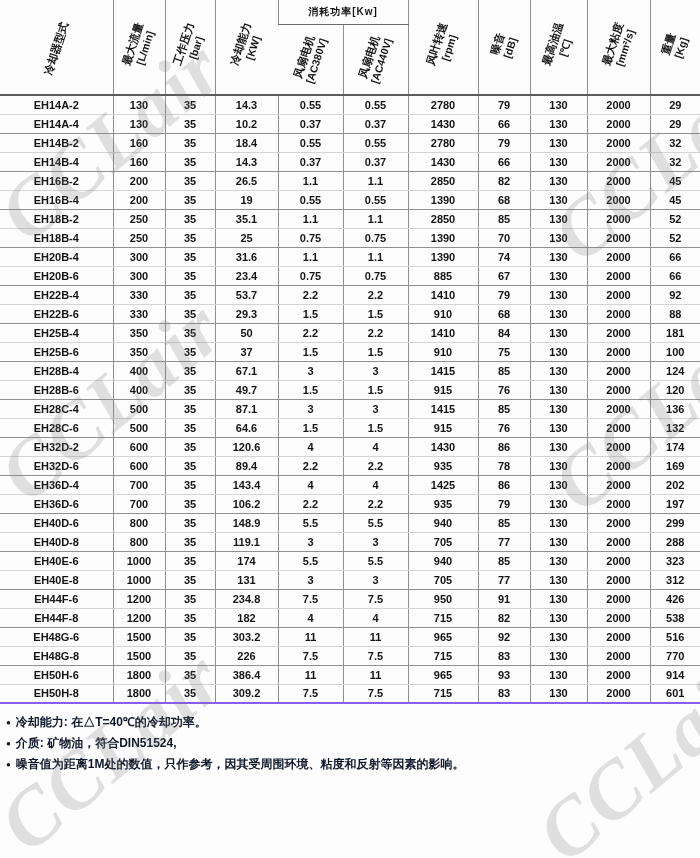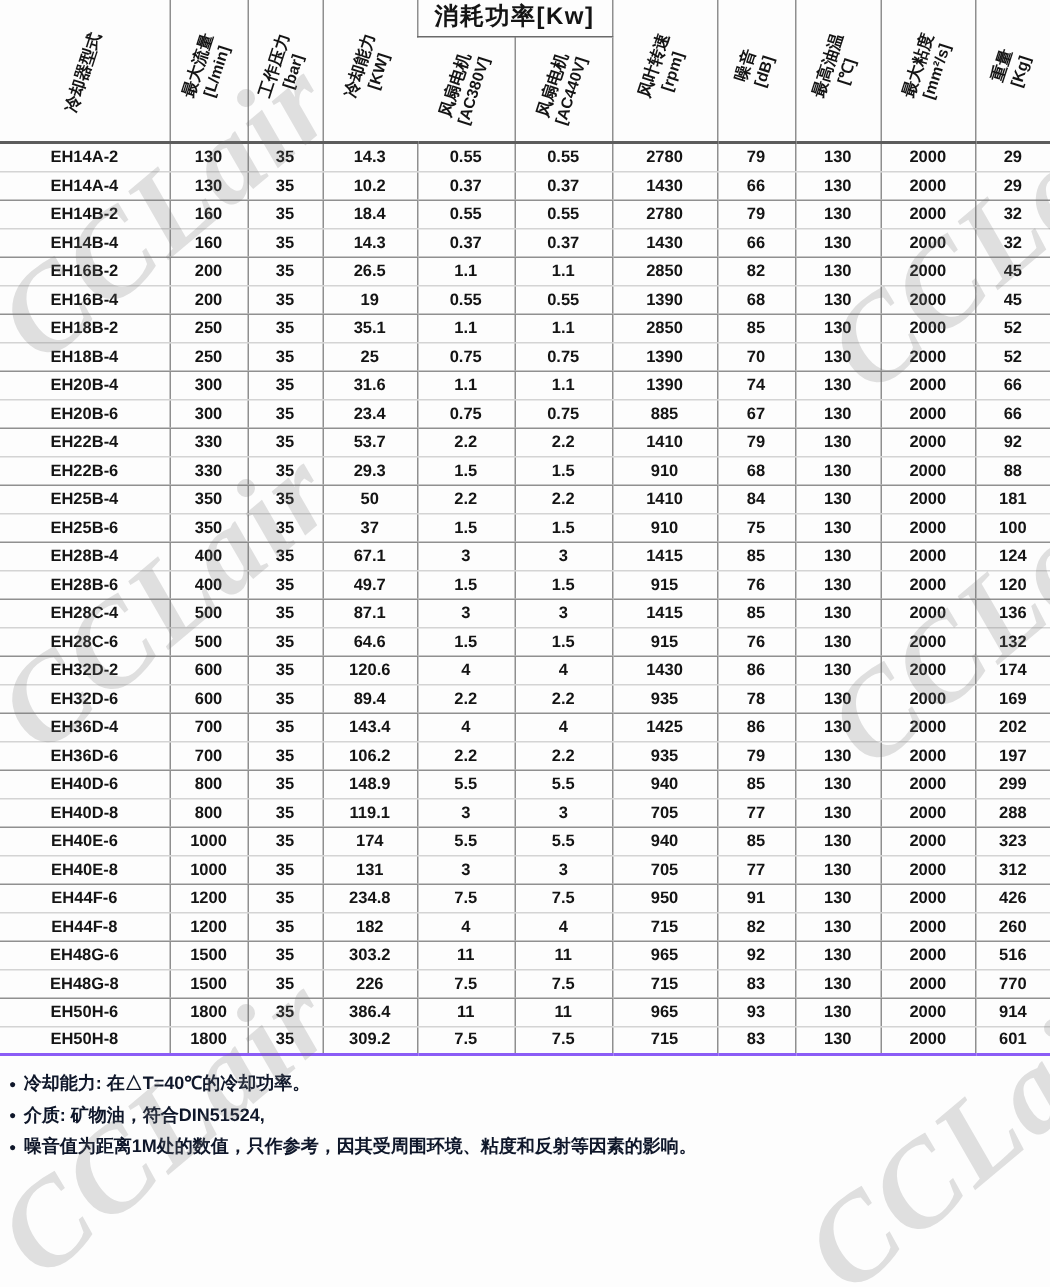--- a/index.html
+++ b/index.html
@@ -32,7 +32,7 @@
   }
   thead th:first-child { border-left:none; }
   th.group-power {
-    height:24px; font-size:16px; border-bottom:1px solid #6a6a6a;
+    height:24px; font-size:10px; border-bottom:1px solid #6a6a6a;
     letter-spacing:1px;
   }
   thead th[rowspan], tr.h2 th { border-bottom:2px solid #5c5c5c; }

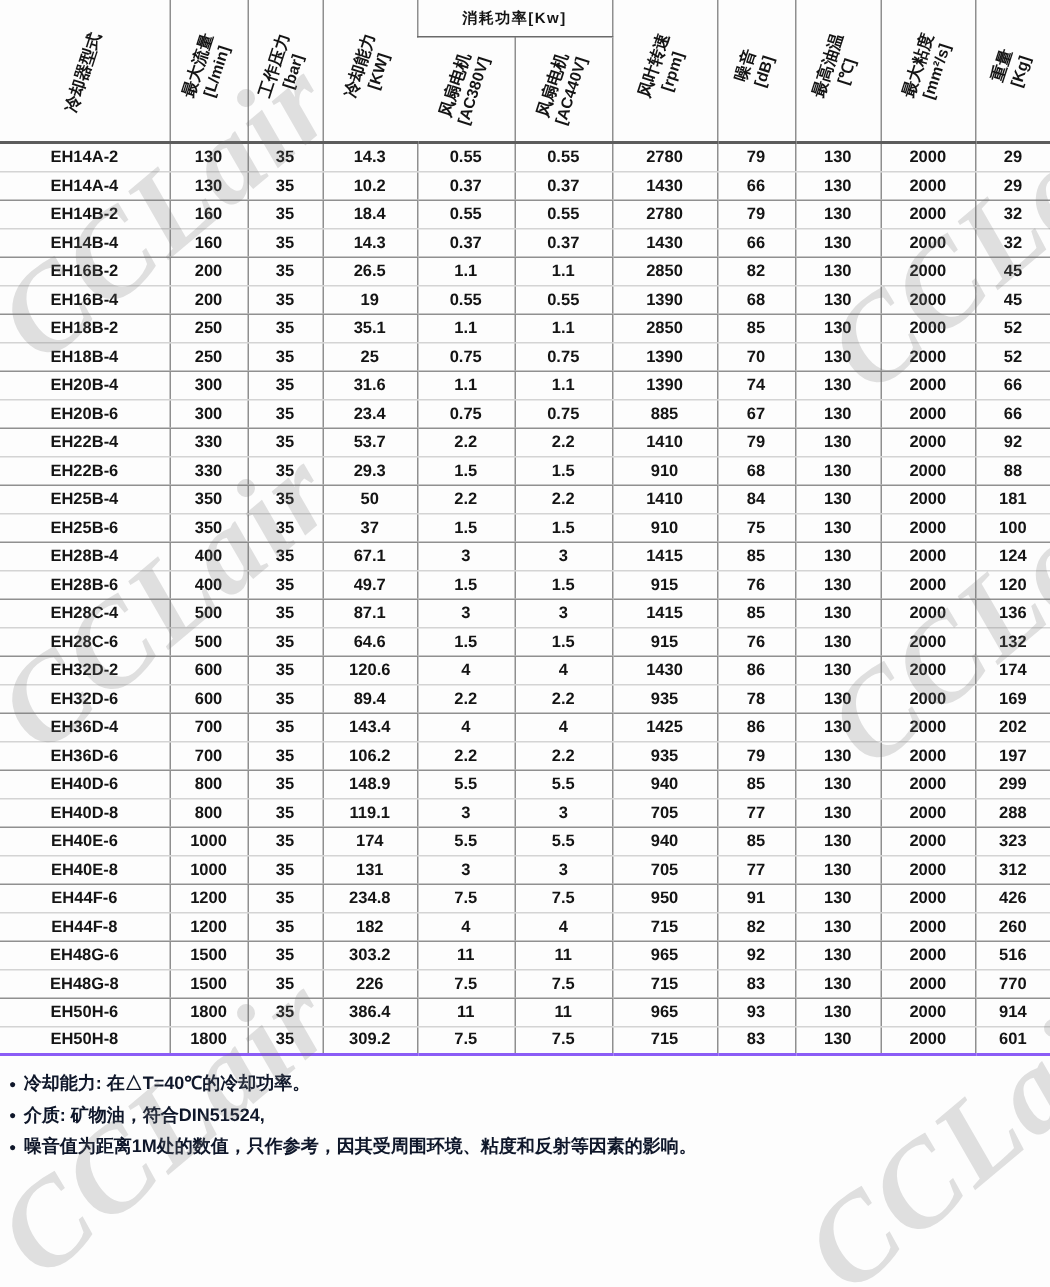--- a/index.html
+++ b/index.html
@@ -489,7 +489,7 @@
           <td>82</td>
           <td>130</td>
           <td>2000</td>
-          <td>260</td>
+          <td>538</td>
         </tr>
         <tr>
           <td>EH48G-6</td>

